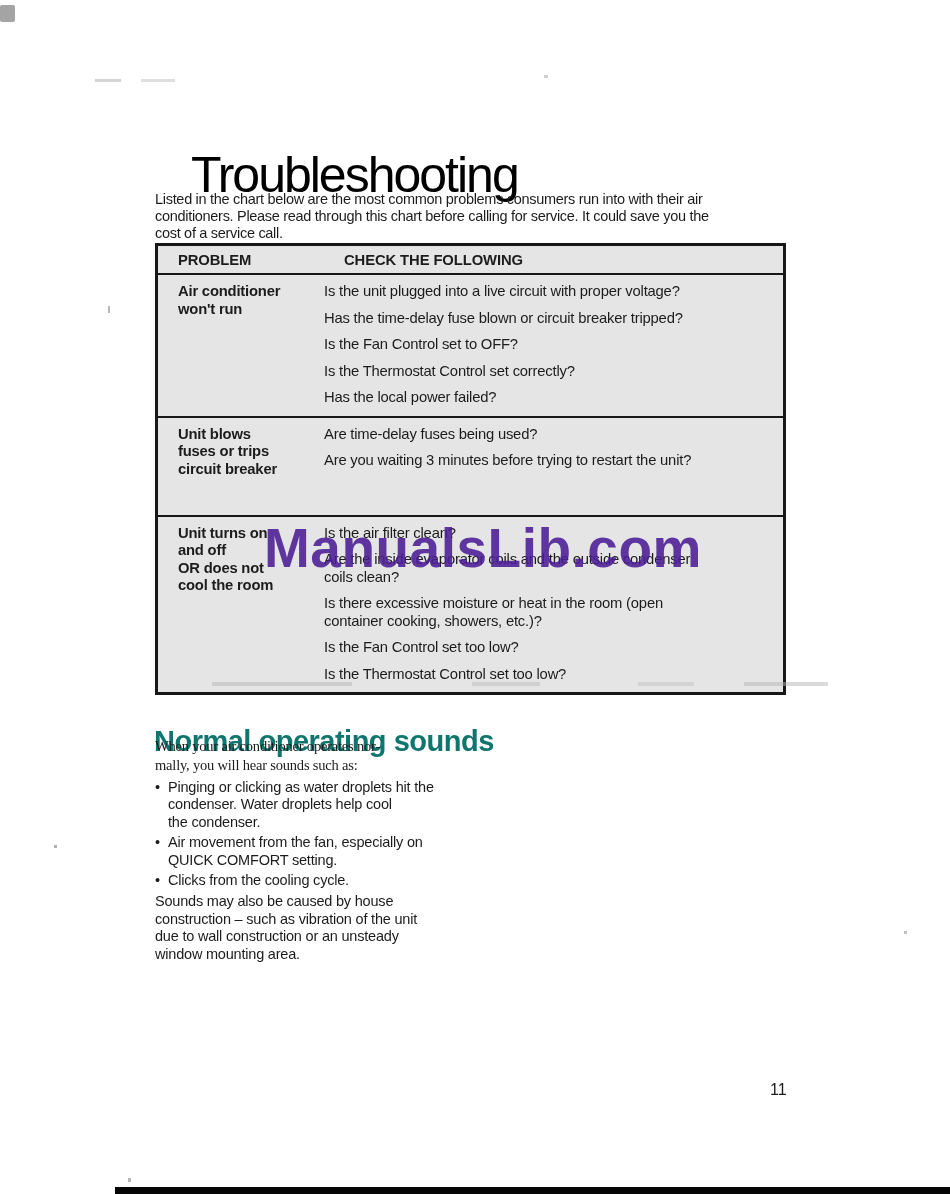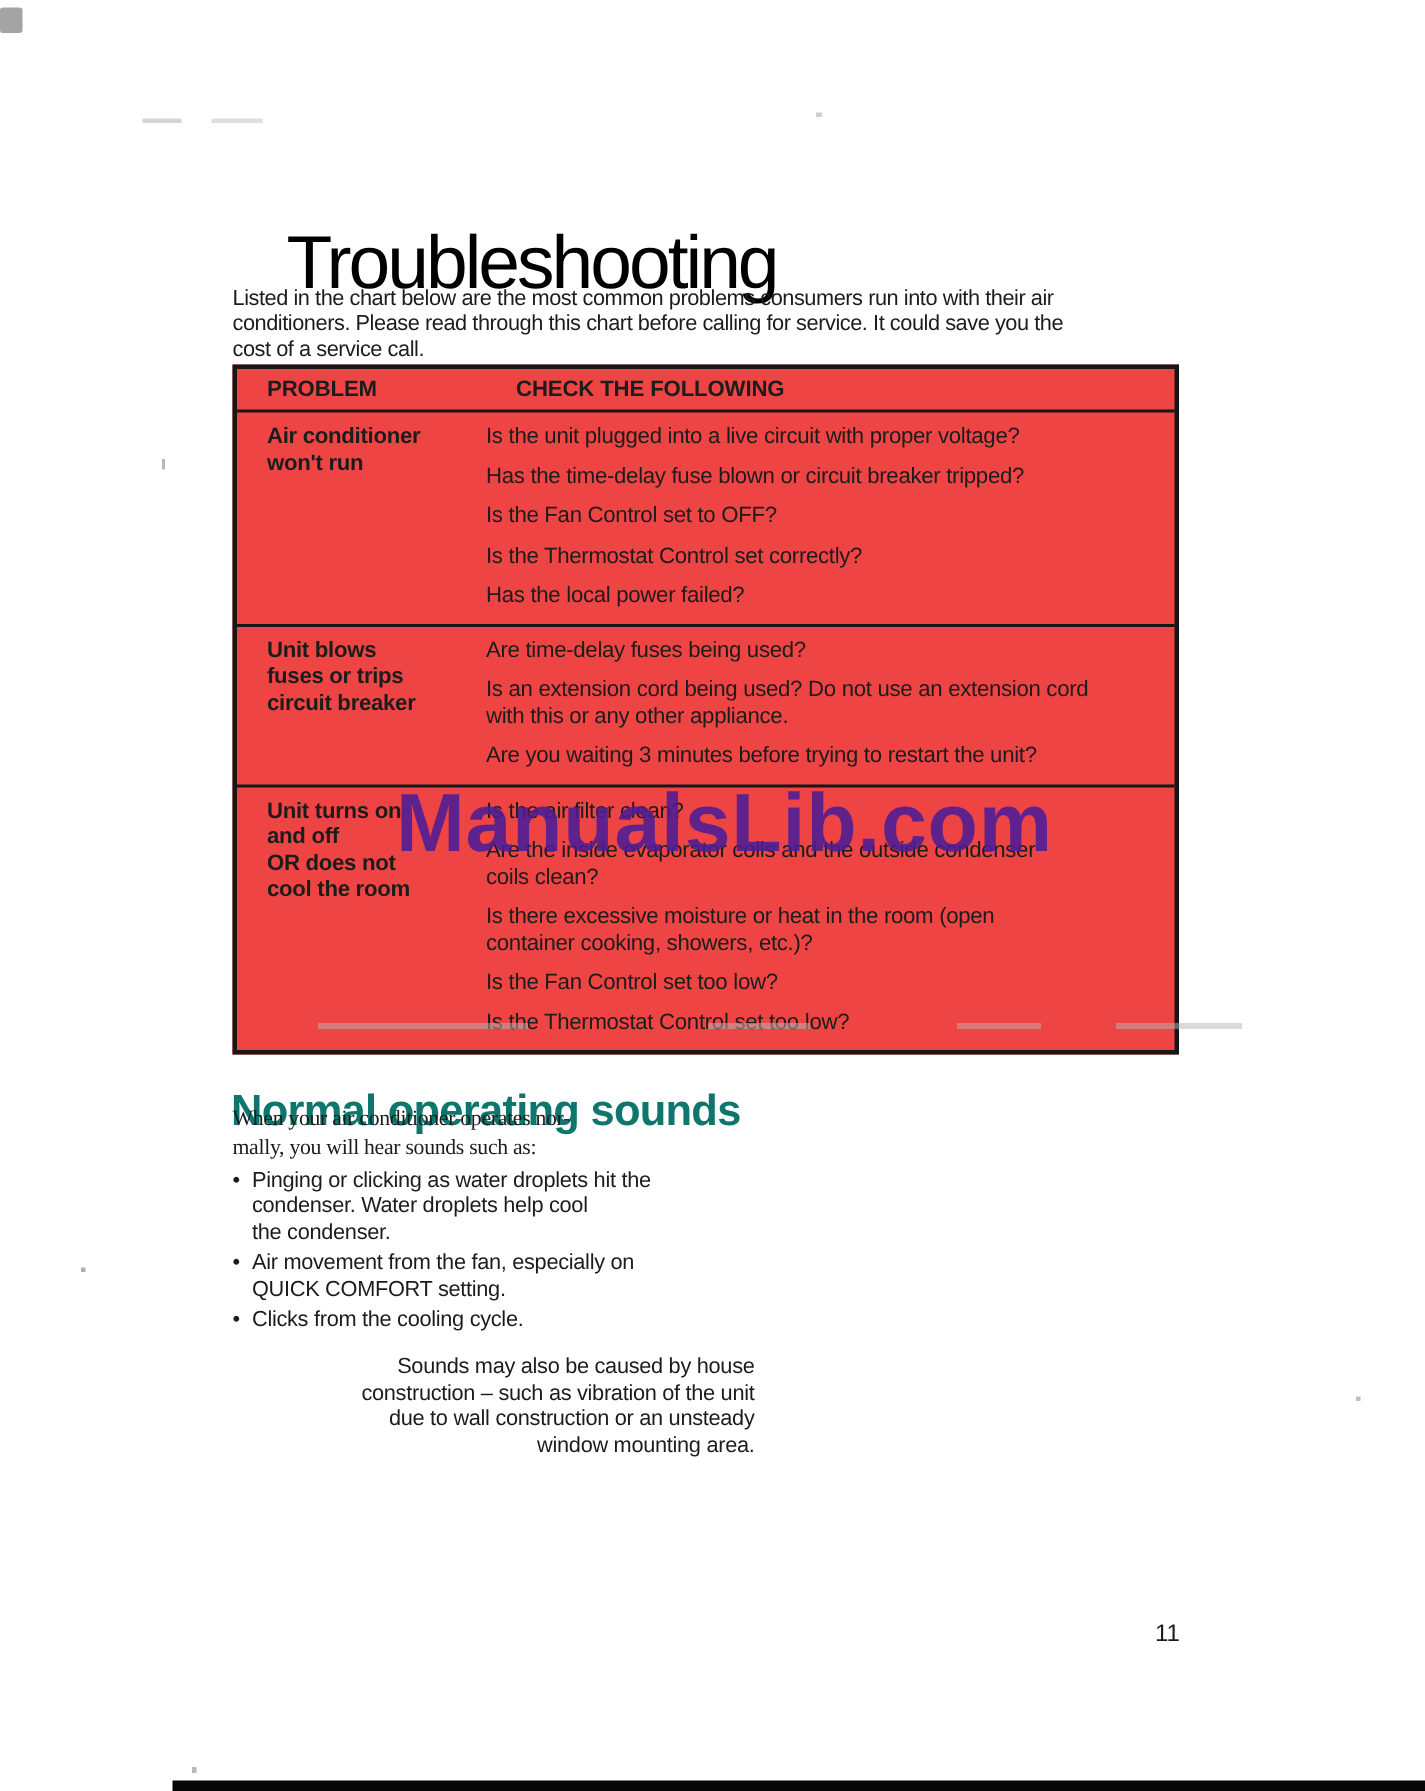--- a/index.html
+++ b/index.html
@@ -18,7 +18,7 @@
   
   .ts-table{
     position:absolute;left:155px;top:243px;width:631px;
-    border:3px solid #171717;background:#ef4444;box-sizing:border-box;
+    border:3px solid #171717;background:#e5e5e5;box-sizing:border-box;
   }
   .thead{display:flex;padding:6px 0 5px 0;}
   .th-problem{width:166px;padding-left:20px;font-weight:bold;font-size:14.8px;letter-spacing:-0.1px;}

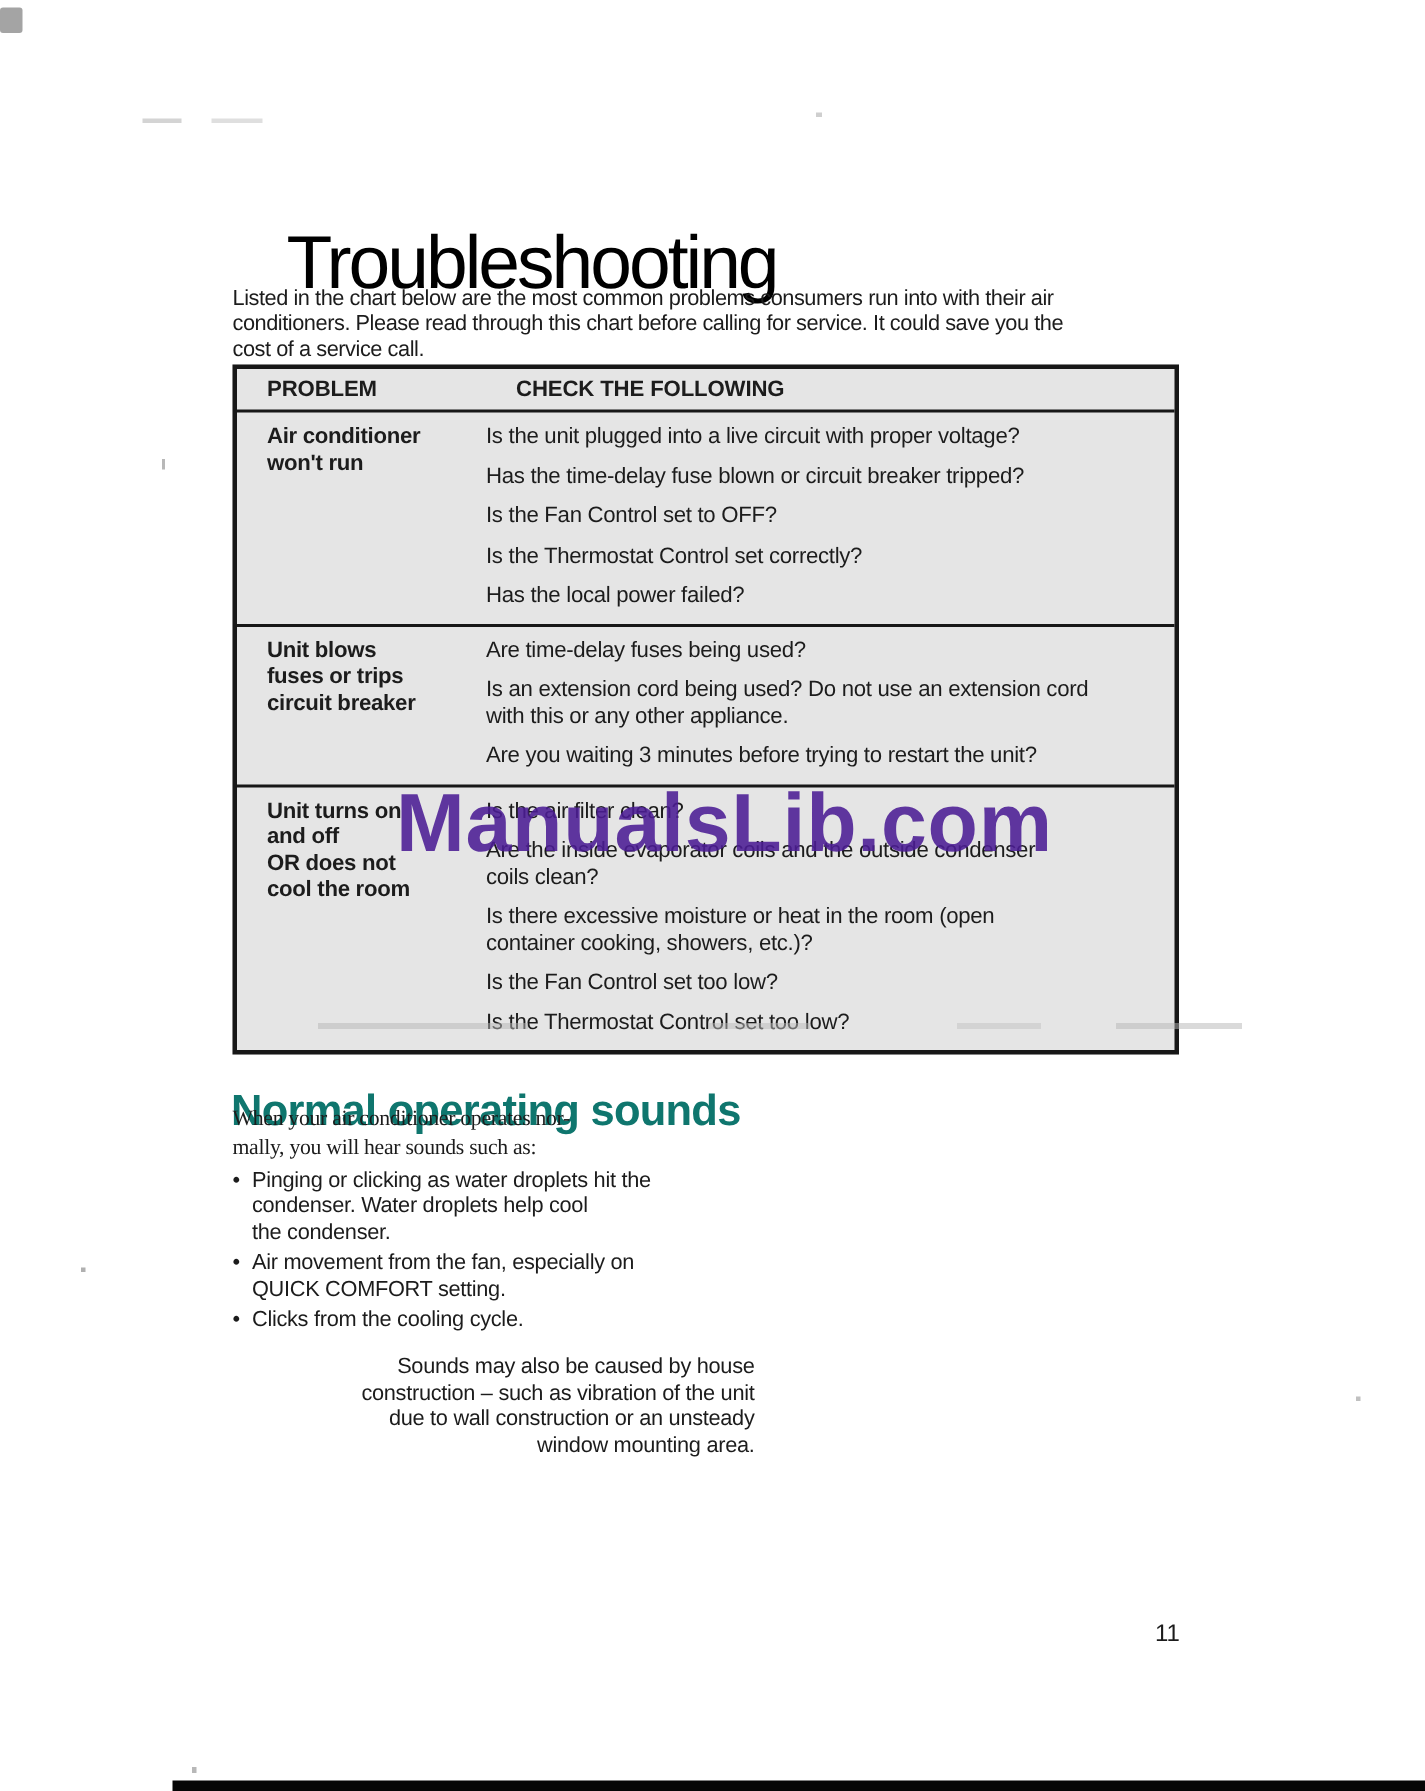--- a/index.html
+++ b/index.html
@@ -111,8 +111,6 @@
 circuit breaker</div>
       <div class="cell-check">
         <p class="check-item">Are time-delay fuses being used?</p>
-        <p class="check-item">Is an extension cord being used? Do not use an extension cord
-with this or any other appliance.</p>
         <p class="check-item">Are you waiting 3 minutes before trying to restart the unit?</p>
       </div>
     </div>

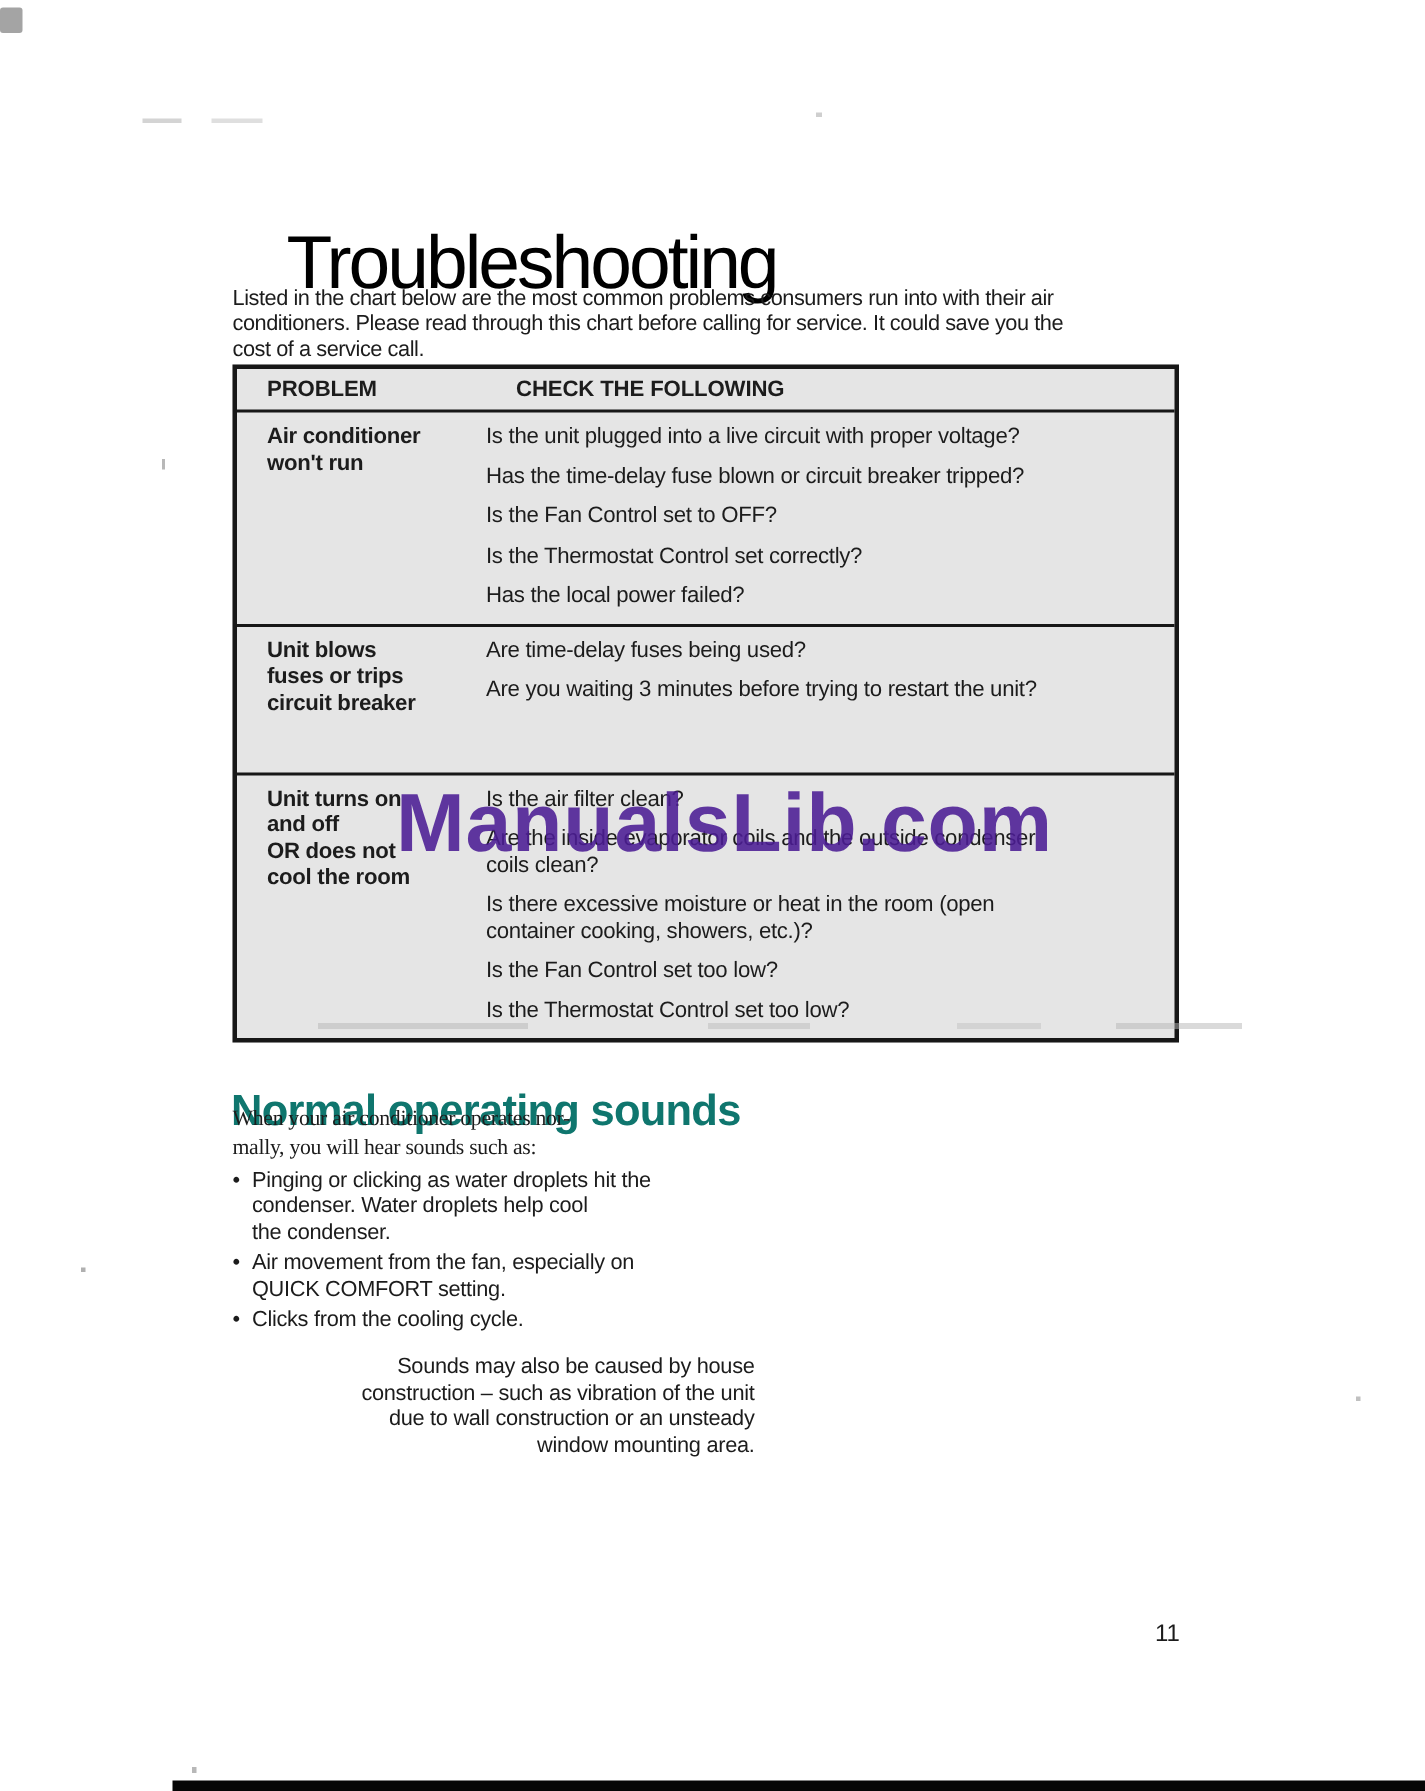--- a/index.html
+++ b/index.html
@@ -51,7 +51,7 @@
   }
   .bullet-item::before{content:"\2022";position:absolute;left:0;top:0;}
   .sounds-closing{
-    font-size:14.5px;line-height:17.4px;letter-spacing:-0.2px;white-space:pre-line;margin-top:14px;text-align:right;
+    font-size:14.5px;line-height:17.4px;letter-spacing:-0.2px;white-space:pre-line;margin-top:4px;
   }
   
   .watermark{

